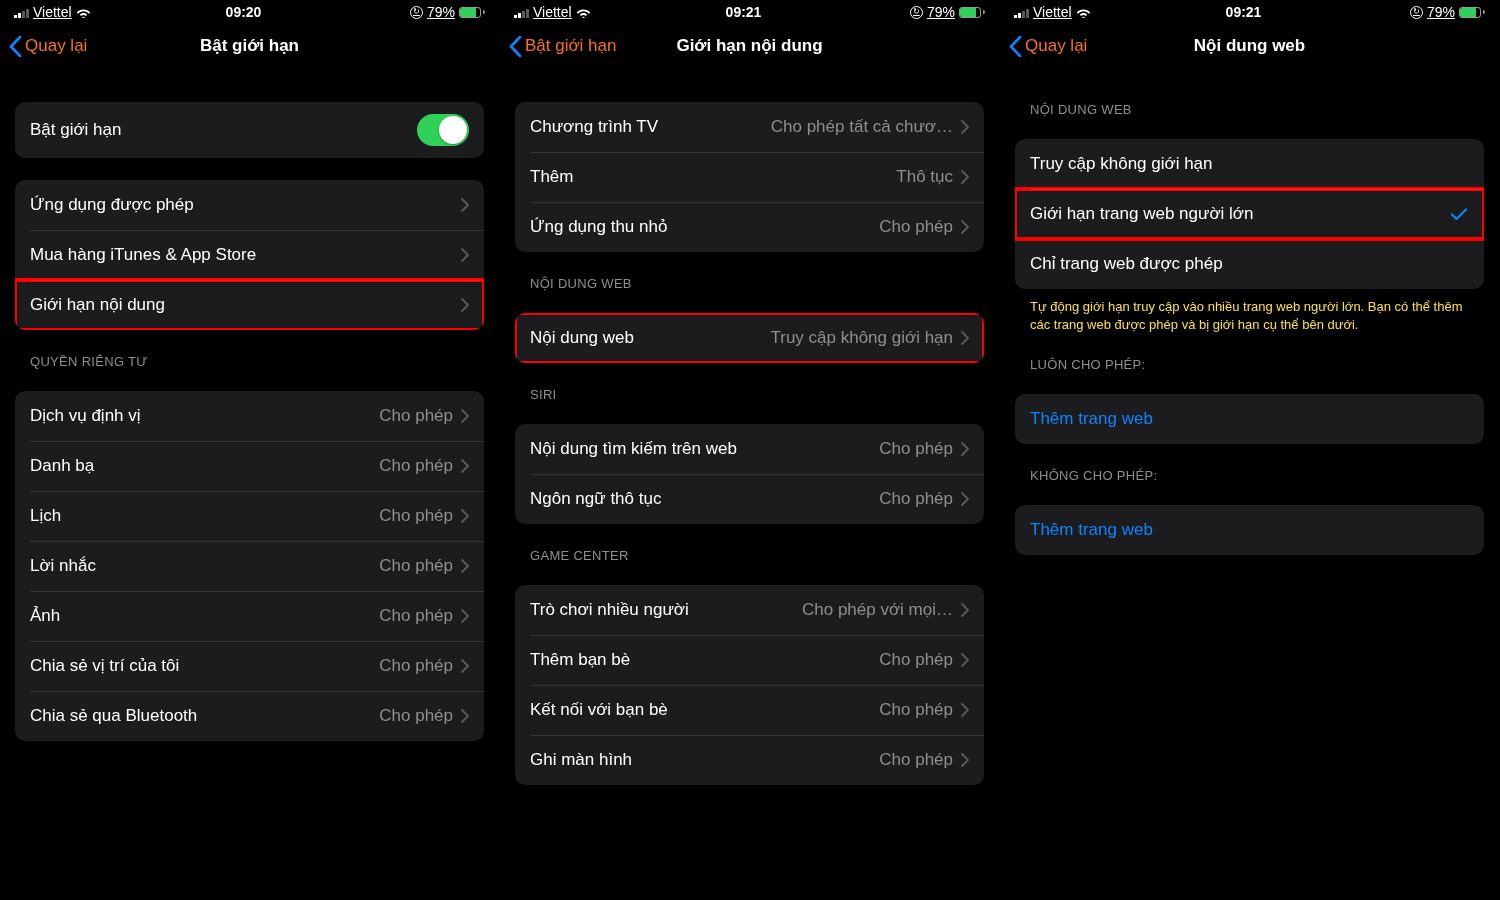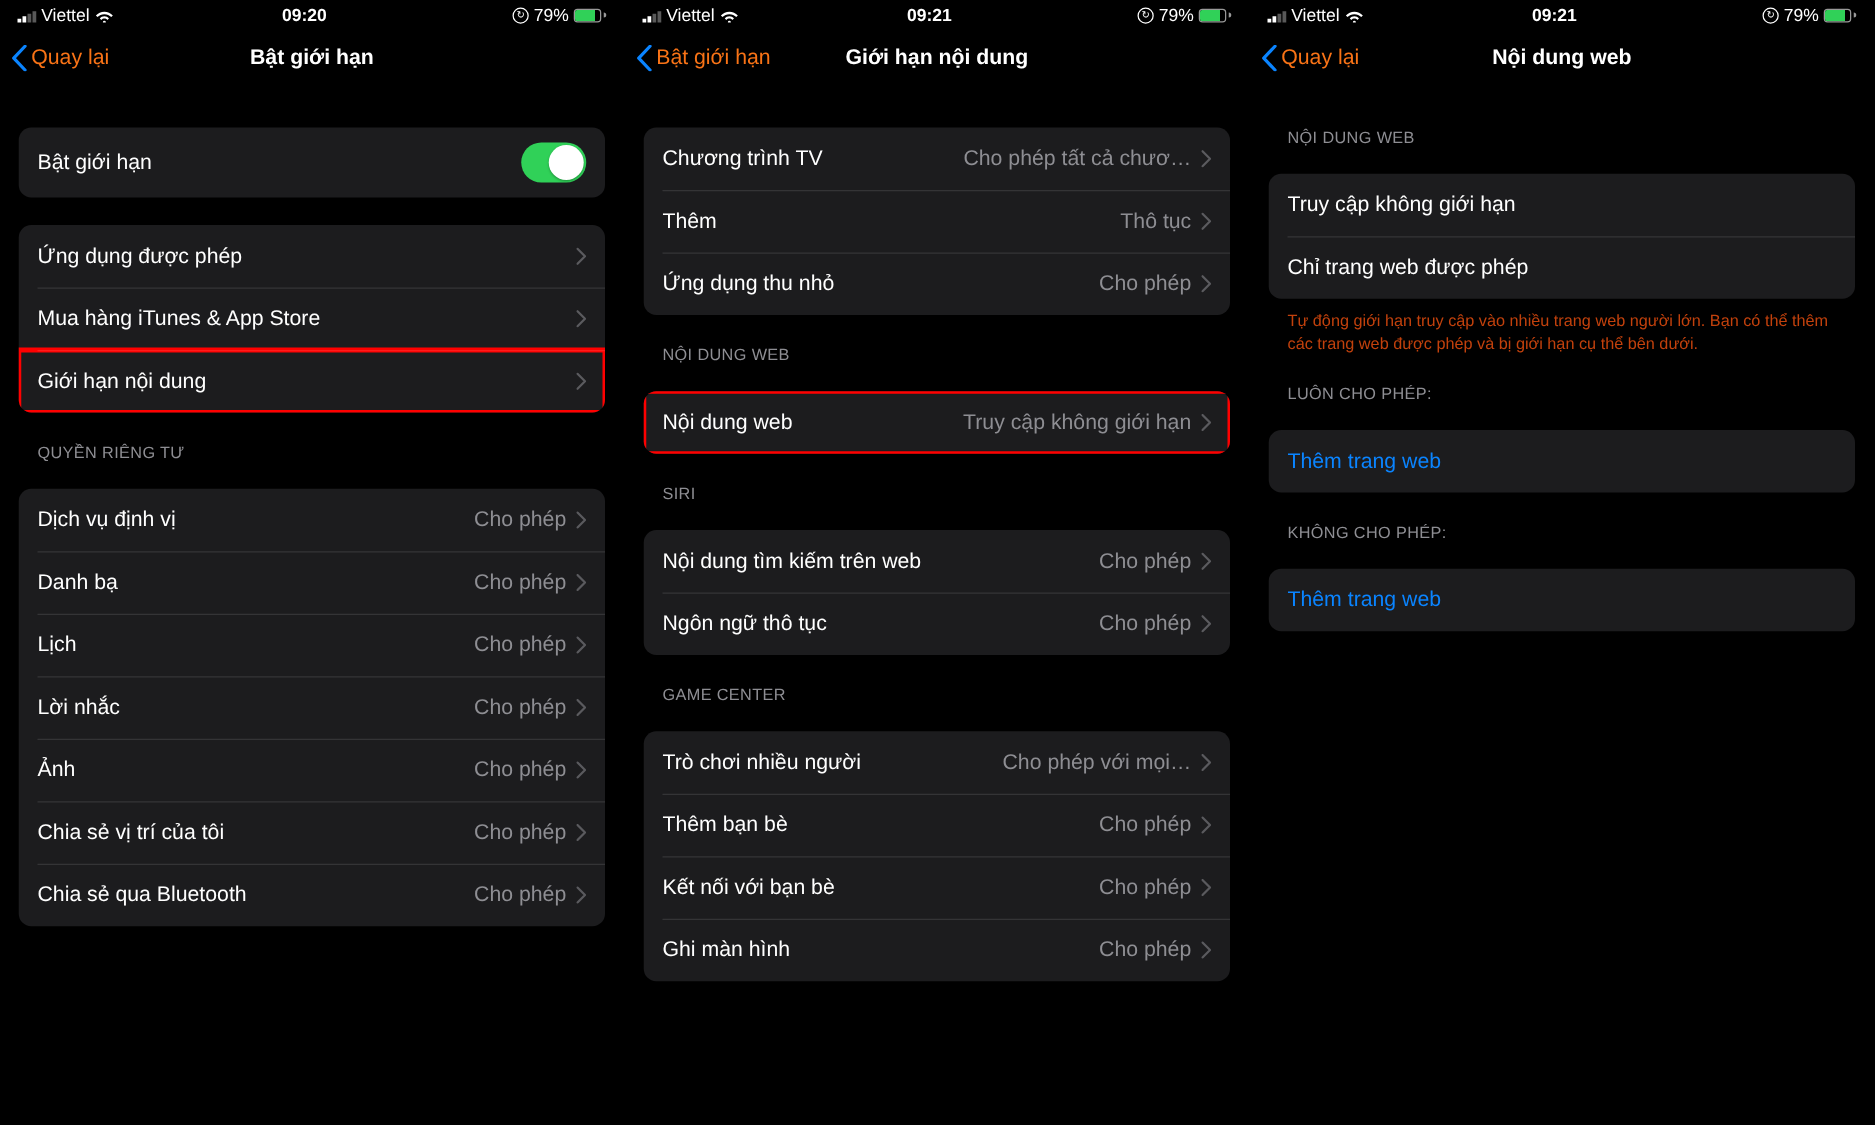--- a/index.html
+++ b/index.html
@@ -30,6 +30,7 @@
     font-size: 14px;
     font-weight: 500;
     color: #fff;
+    text-decoration: underline;
   }
   .sb-left, .sb-right { display: flex; align-items: center; gap: 4px; }
   .sb-center { position: absolute; left: 0; right: 12px; text-align: center; font-size: 14px; font-weight: 600; }

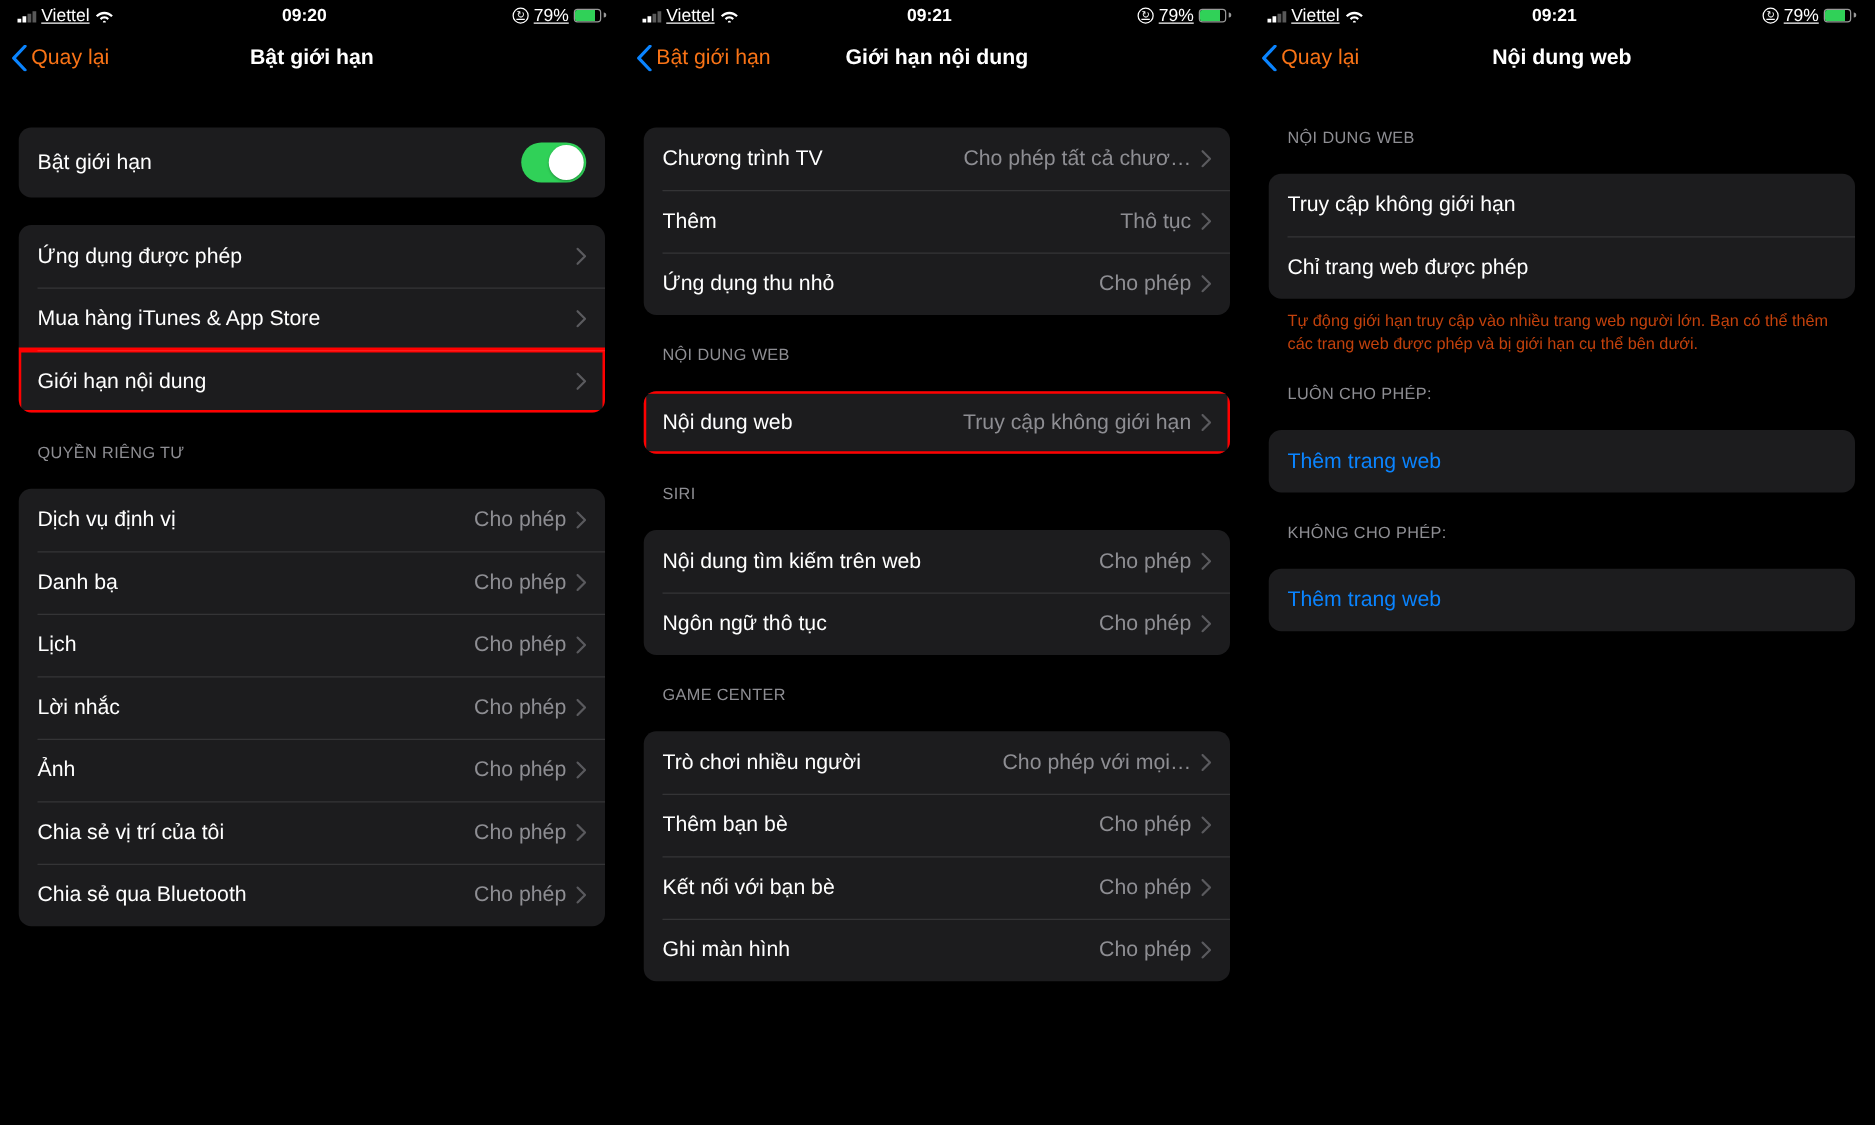--- a/index.html
+++ b/index.html
@@ -468,6 +468,13 @@
       <span class="row-spacer"></span>
 
     </div>
+        <div class="row hl-row">
+      <span class="row-label">Giới hạn trang web người lớn</span>
+      <span class="row-spacer"></span>
+      <svg class="row-check" viewBox="0 0 20 20" fill="none">
+            <path d="M3 10.5l4.5 4.5L17 5.5" stroke="currentColor" stroke-width="2.2" stroke-linecap="round" stroke-linejoin="round"></path>
+          </svg>
+    </div>
         <div class="row">
       <span class="row-label">Chỉ trang web được phép</span>
       <span class="row-spacer"></span>

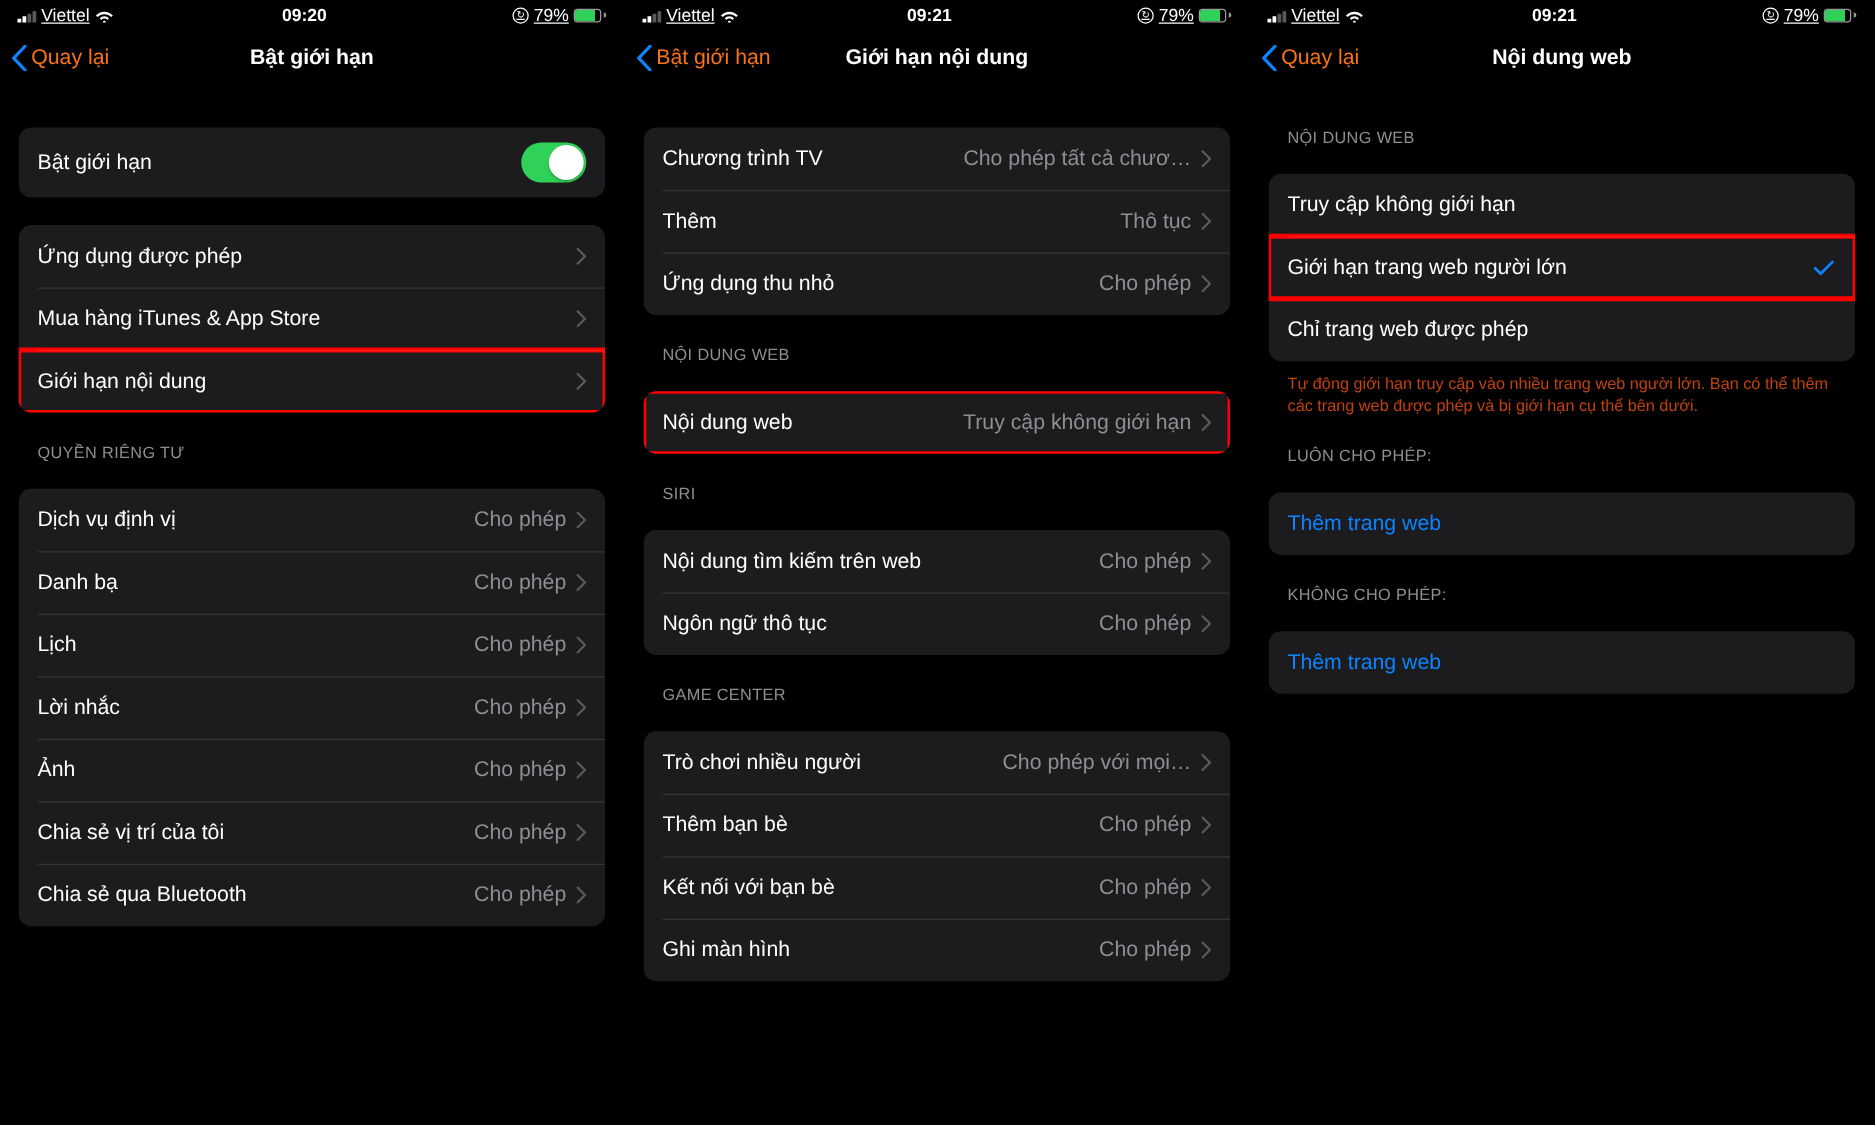--- a/index.html
+++ b/index.html
@@ -99,7 +99,7 @@
   .section-footer {
     margin: 9px 30px 0;
     font-size: 13px;
-    color: #c2410c;
+    color: #fde047;
     line-height: 1.35;
   }
   .row {

